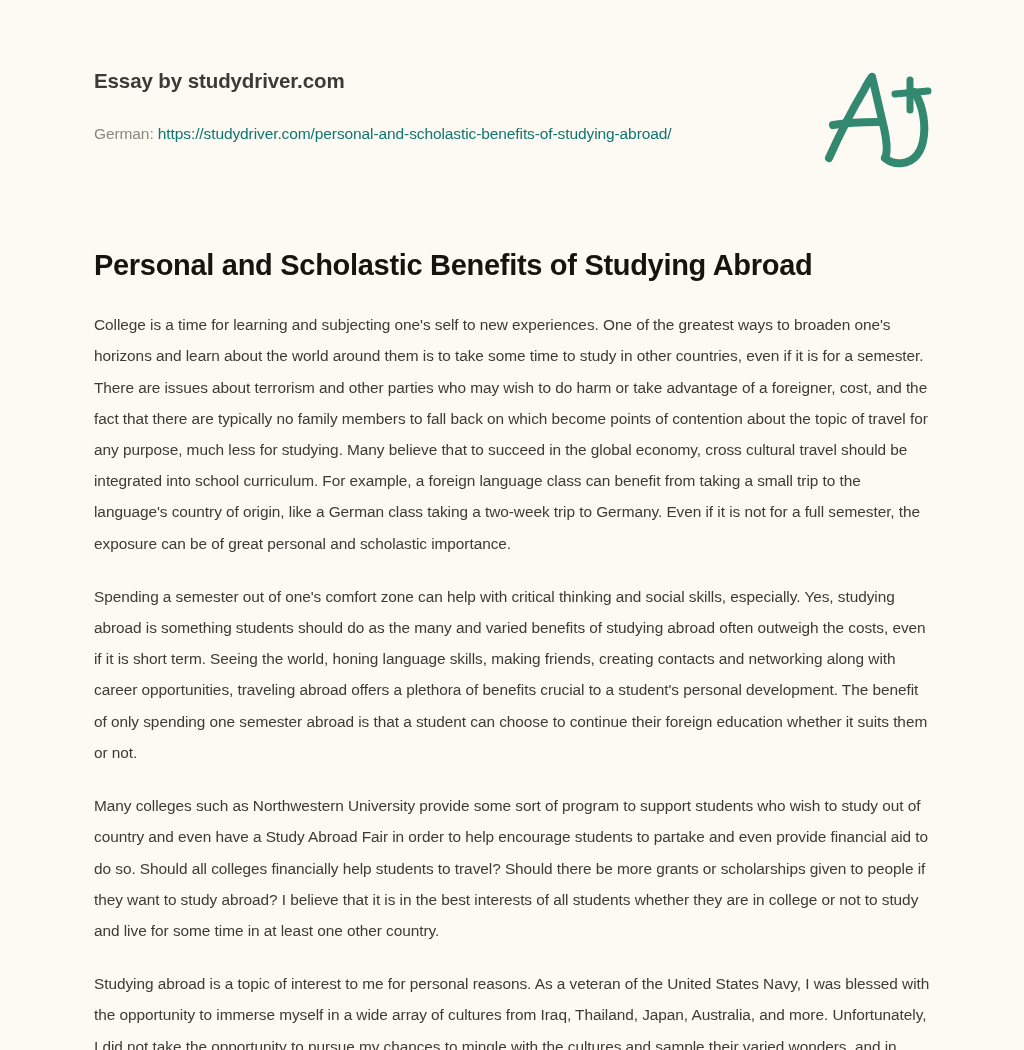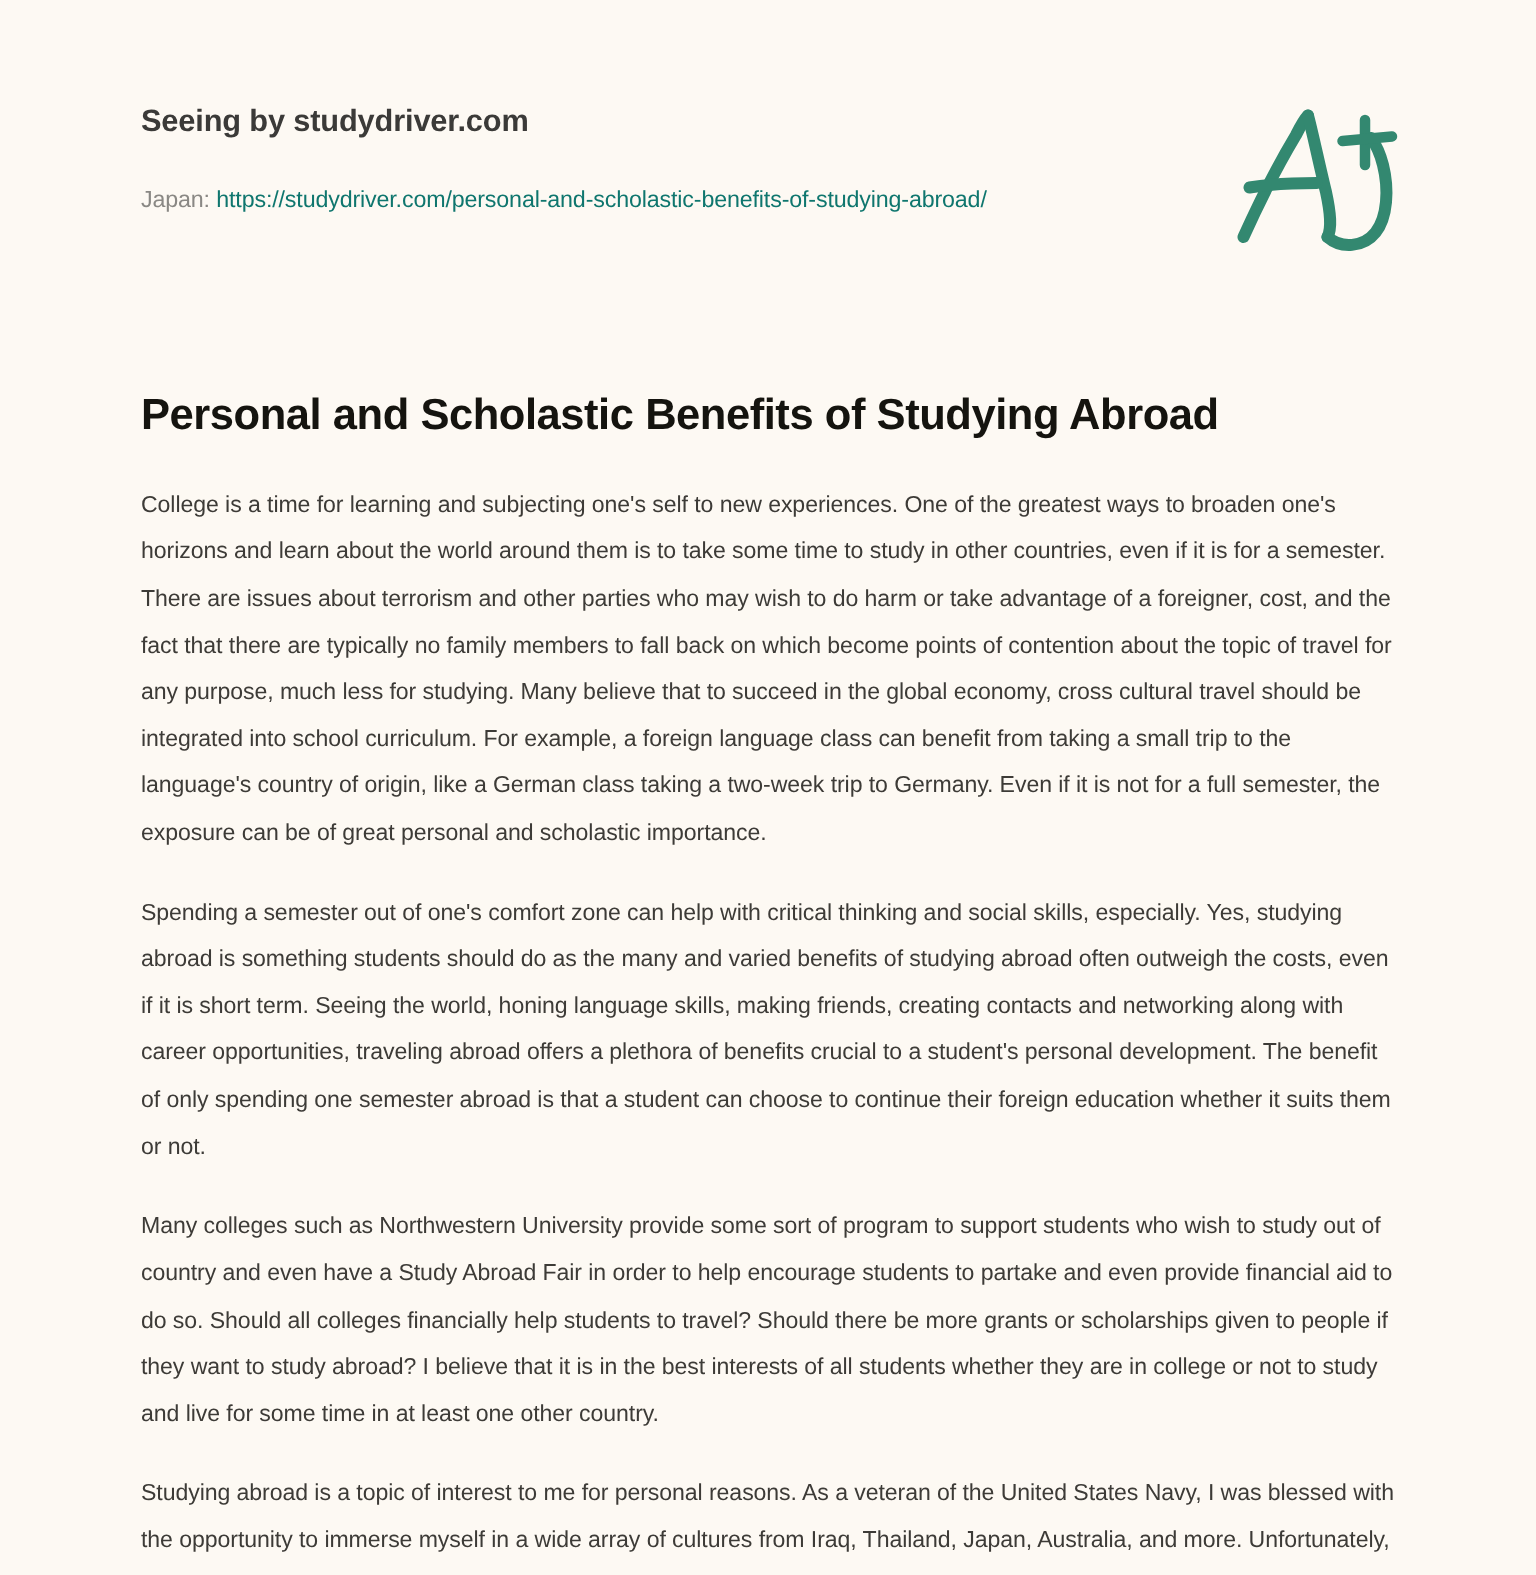--- a/index.html
+++ b/index.html
@@ -112,7 +112,7 @@
 
   <div class="header">
 
-    <div class="byline">Seeing by studydriver.com</div>
+    <div class="byline">Essay by studydriver.com</div>
 
     <div class="source-line">
       <span class="source-label">Japan:</span><span>&nbsp;</span><a class="source-url" href="#">https://studydriver.com/personal-and-scholastic-benefits-of-studying-abroad/</a>

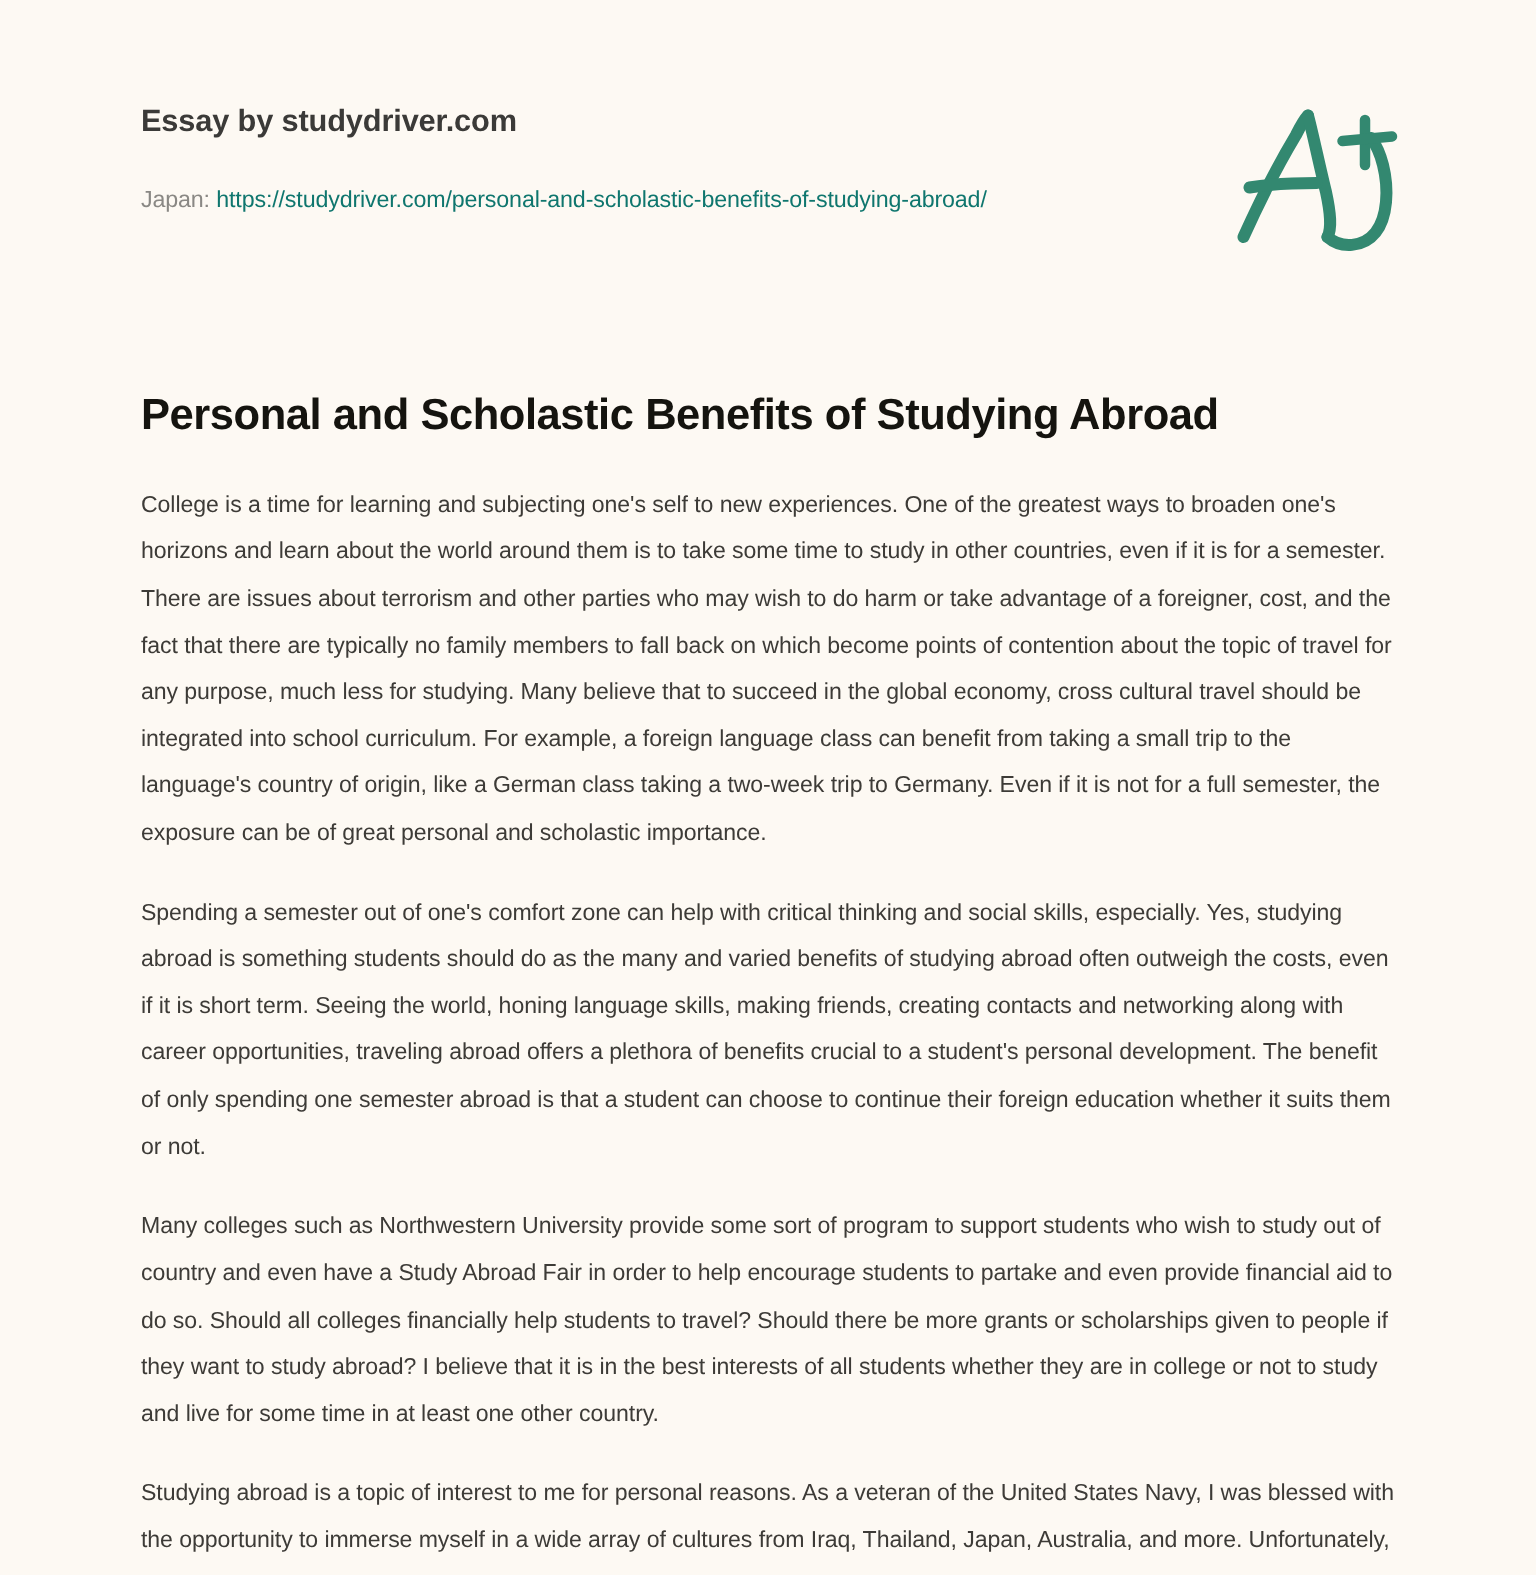--- a/index.html
+++ b/index.html
@@ -115,7 +115,7 @@
     <div class="byline">Essay by studydriver.com</div>
 
     <div class="source-line">
-      <span class="source-label">Japan:</span><span>&nbsp;</span><a class="source-url" href="#">https://studydriver.com/personal-and-scholastic-benefits-of-studying-abroad/</a>
+      <span class="source-label">German:</span><span>&nbsp;</span><a class="source-url" href="#">https://studydriver.com/personal-and-scholastic-benefits-of-studying-abroad/</a>
     </div>
 
     <div class="logo">

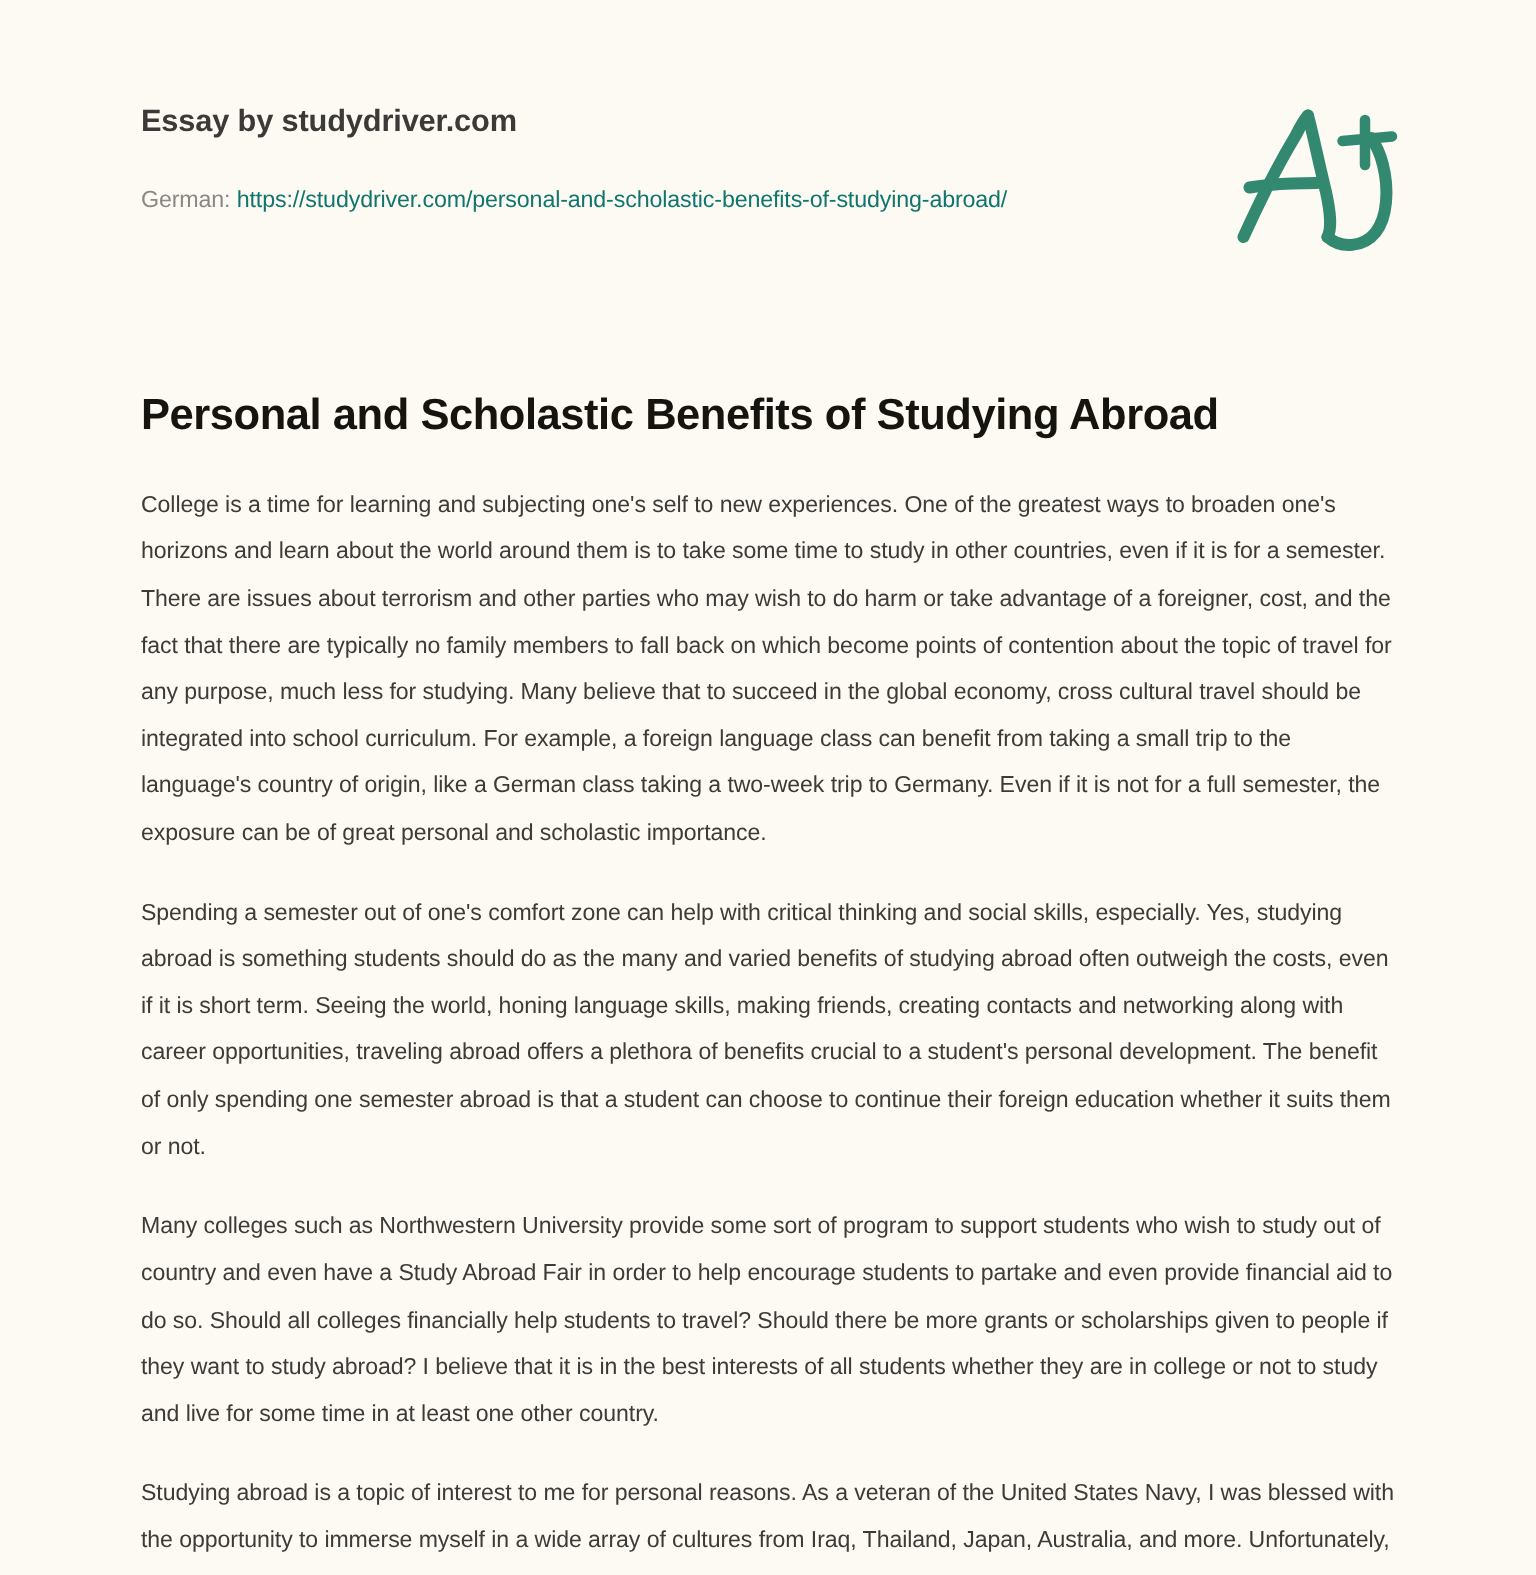--- a/index.html
+++ b/index.html
@@ -89,7 +89,7 @@
     font-weight: bold;
     color: #15140f;
     line-height: 1.25;
-    margin: 16px 0 26px 0;
+    margin: 4px 0 26px 0;
     letter-spacing: -0.3px;
   }
 

